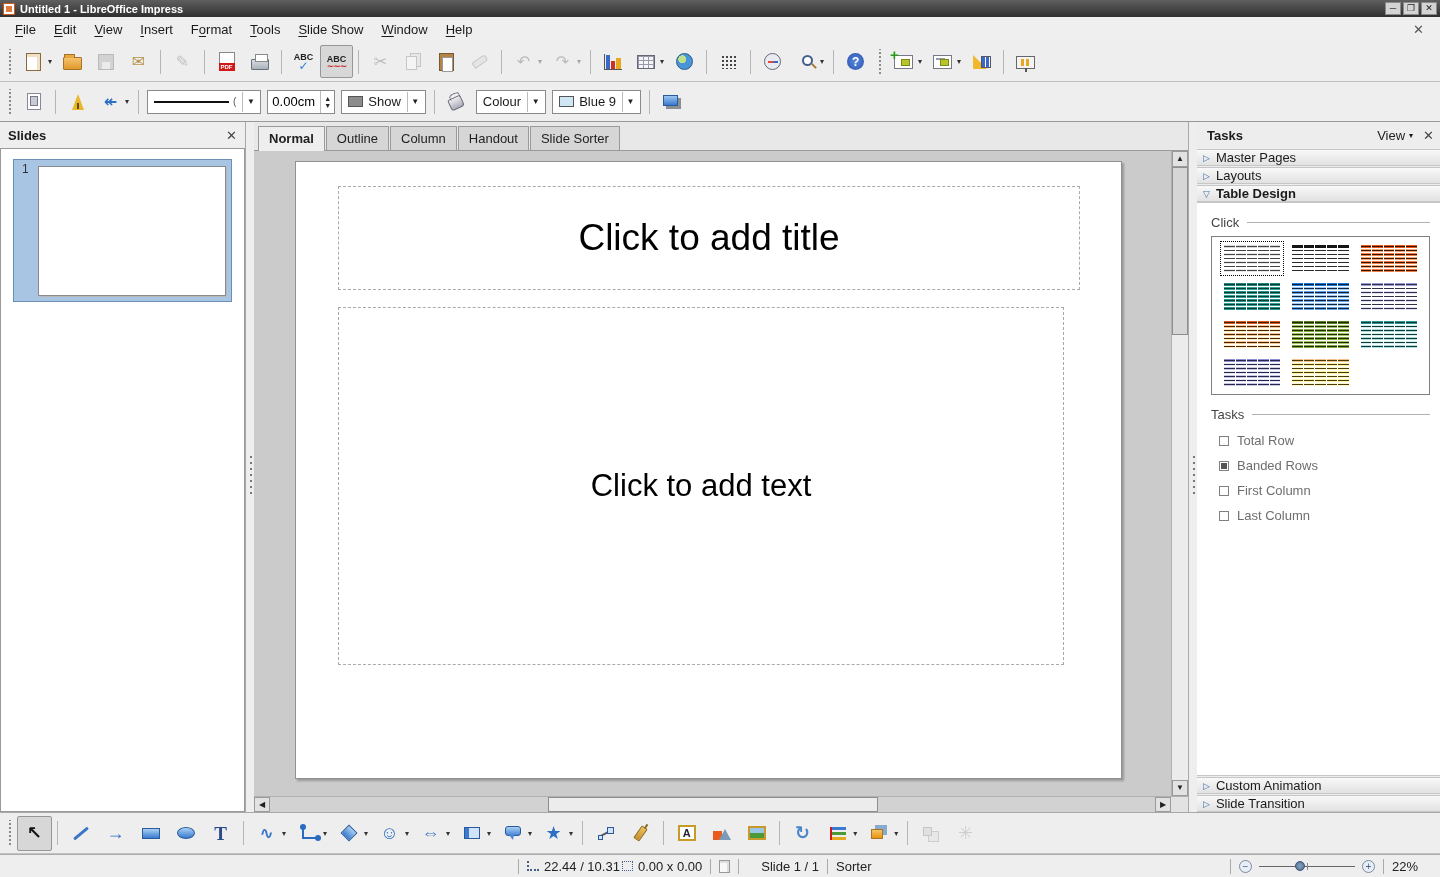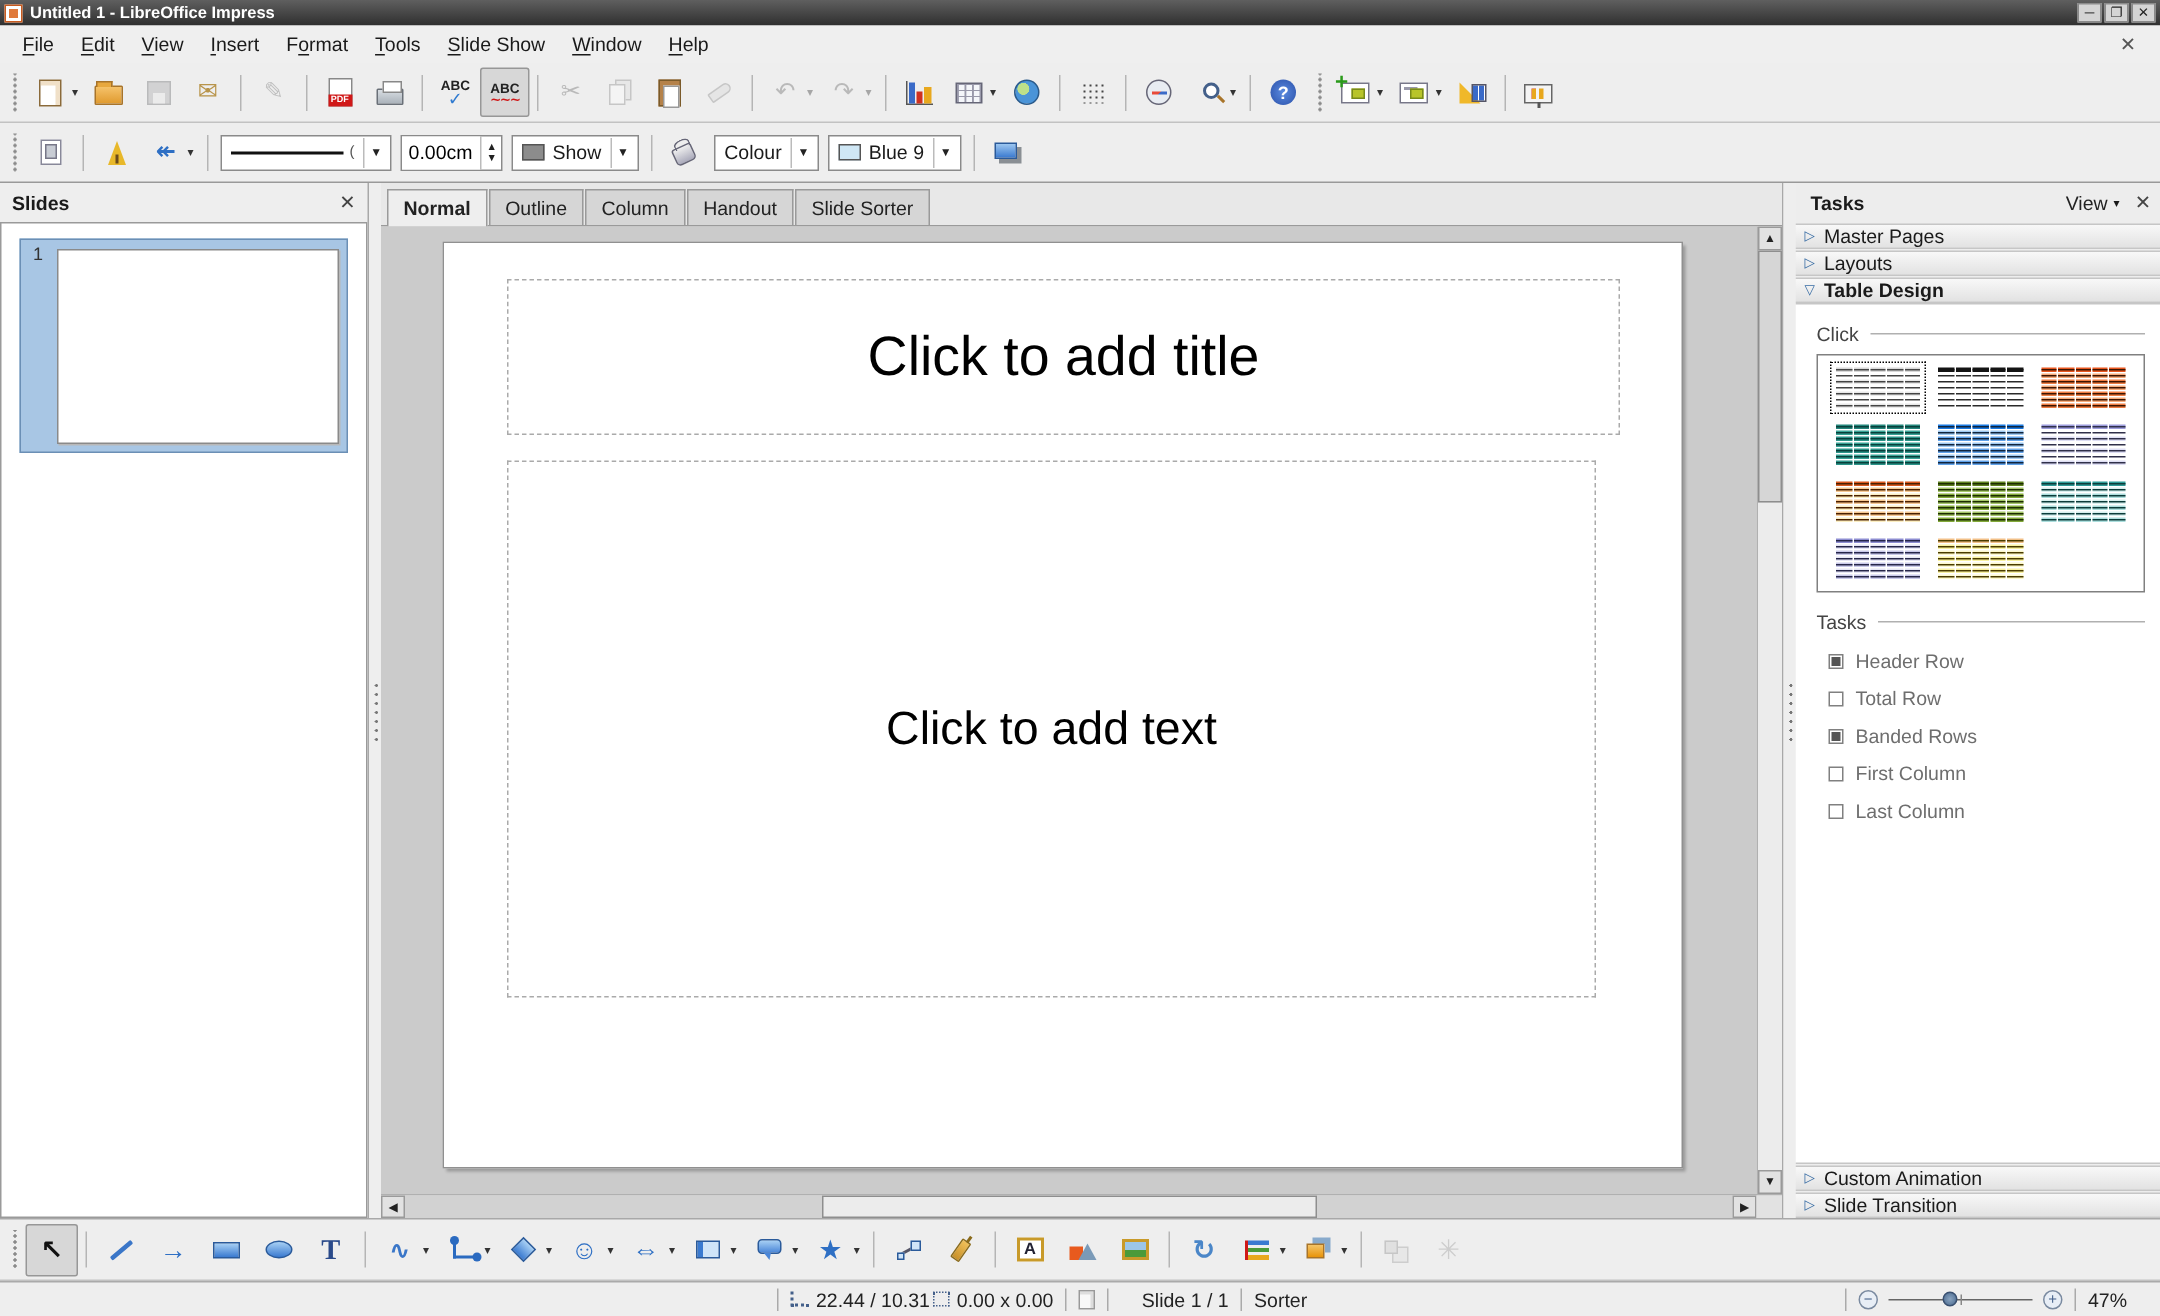--- a/index.html
+++ b/index.html
@@ -1923,10 +1923,6 @@
         </div>
       <div class="showlist" id="showlist">
           <div class="cbrow">
-            <span class="cb on"></span>
-            <span>Header Row</span>
-          </div>
-          <div class="cbrow">
             <span class="cb"></span>
             <span>Total Row</span>
           </div>

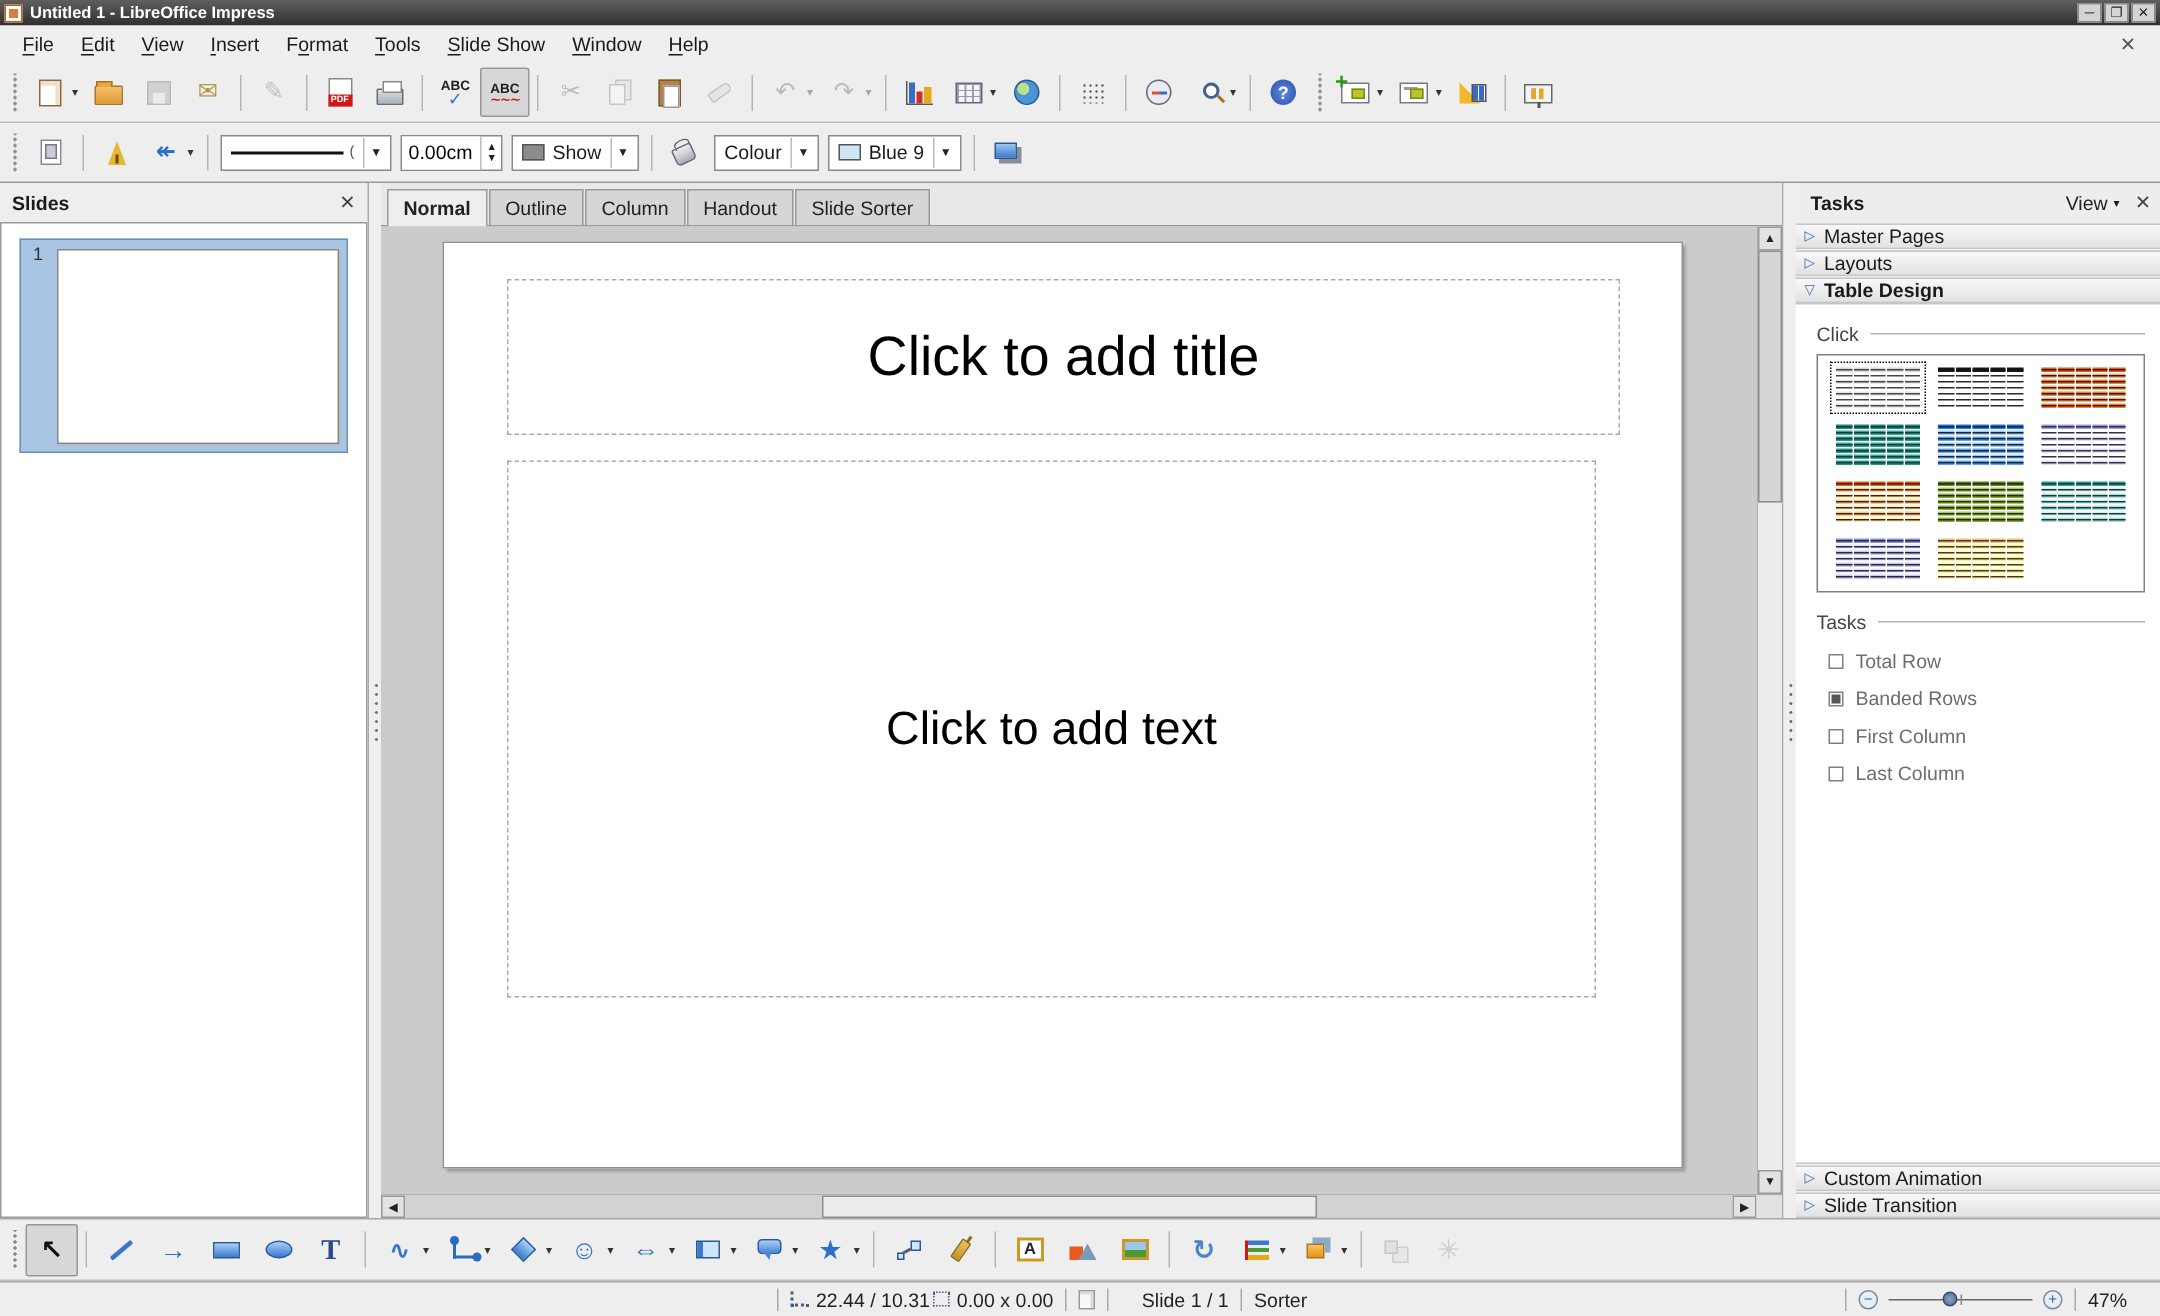--- a/index.html
+++ b/index.html
@@ -2106,7 +2106,7 @@
     <span class="zc">+</span>
   </div>
   <div class="stsep"></div>
-  <span style="width:42px">47%</span>
+  <span style="width:42px">22%</span>
   <span style="width:6px"></span>
 </div>
 

